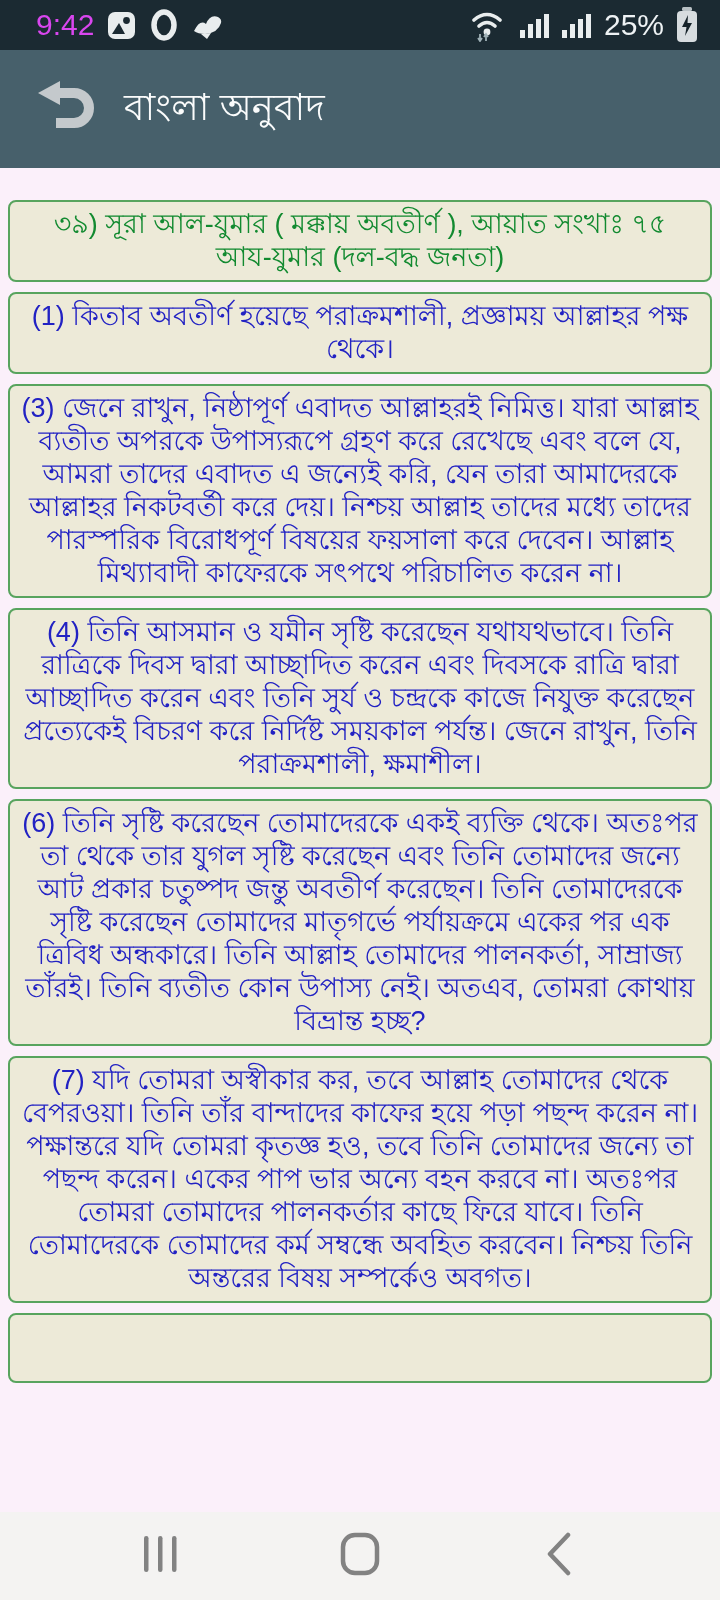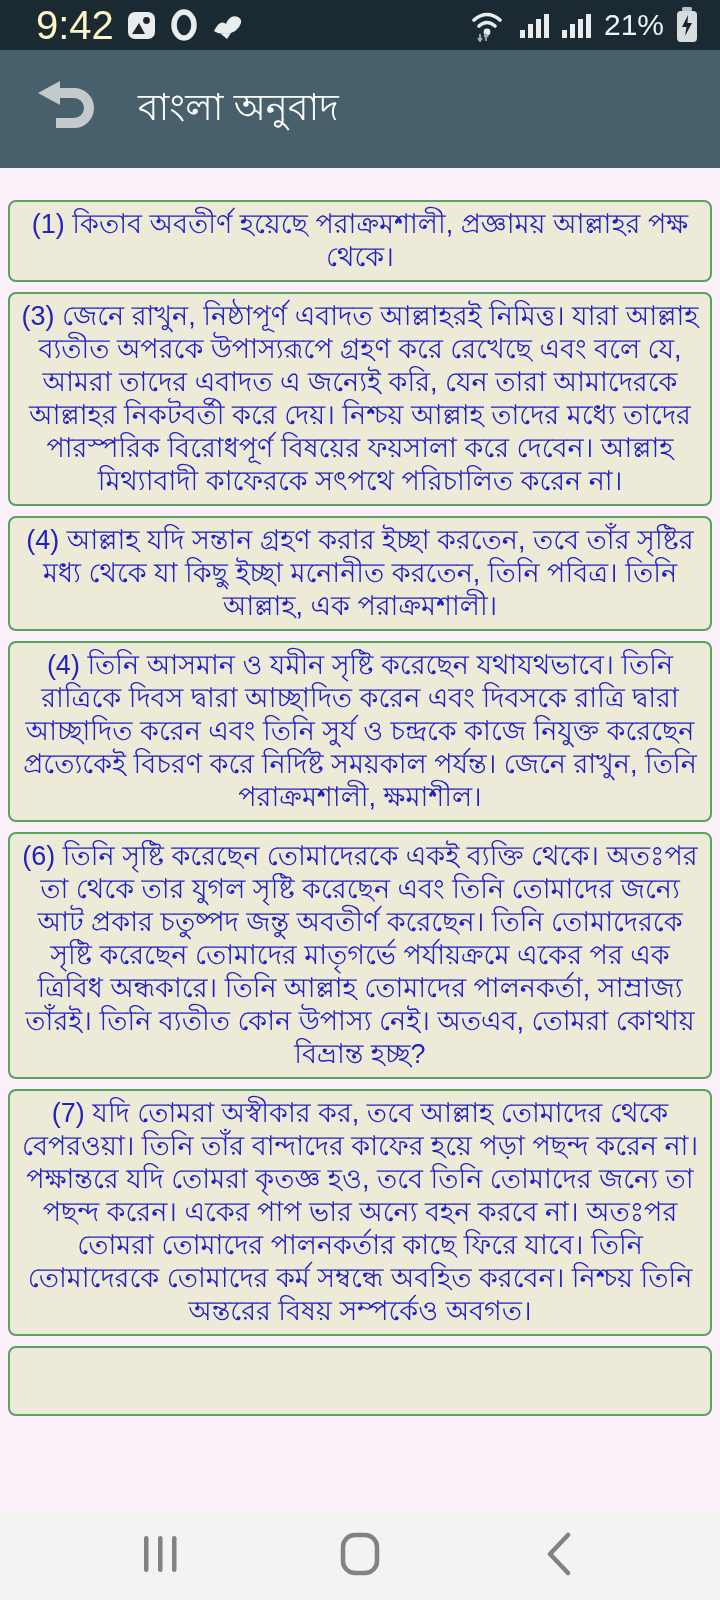--- a/index.html
+++ b/index.html
@@ -24,7 +24,7 @@
     box-sizing: border-box;
   }
   .sb-left, .sb-right { display: flex; align-items: center; gap: 12px; }
-  .sb-time { color: #fef9c3; font-size: 40px; line-height: 30px; }
+  .sb-time { color: #d946ef; font-size: 30px; line-height: 30px; }
   .sb-pct  { color: #eef2f4; font-size: 30px; line-height: 30px; }
   .sb-icon { display: inline-flex; align-items: center; }
 

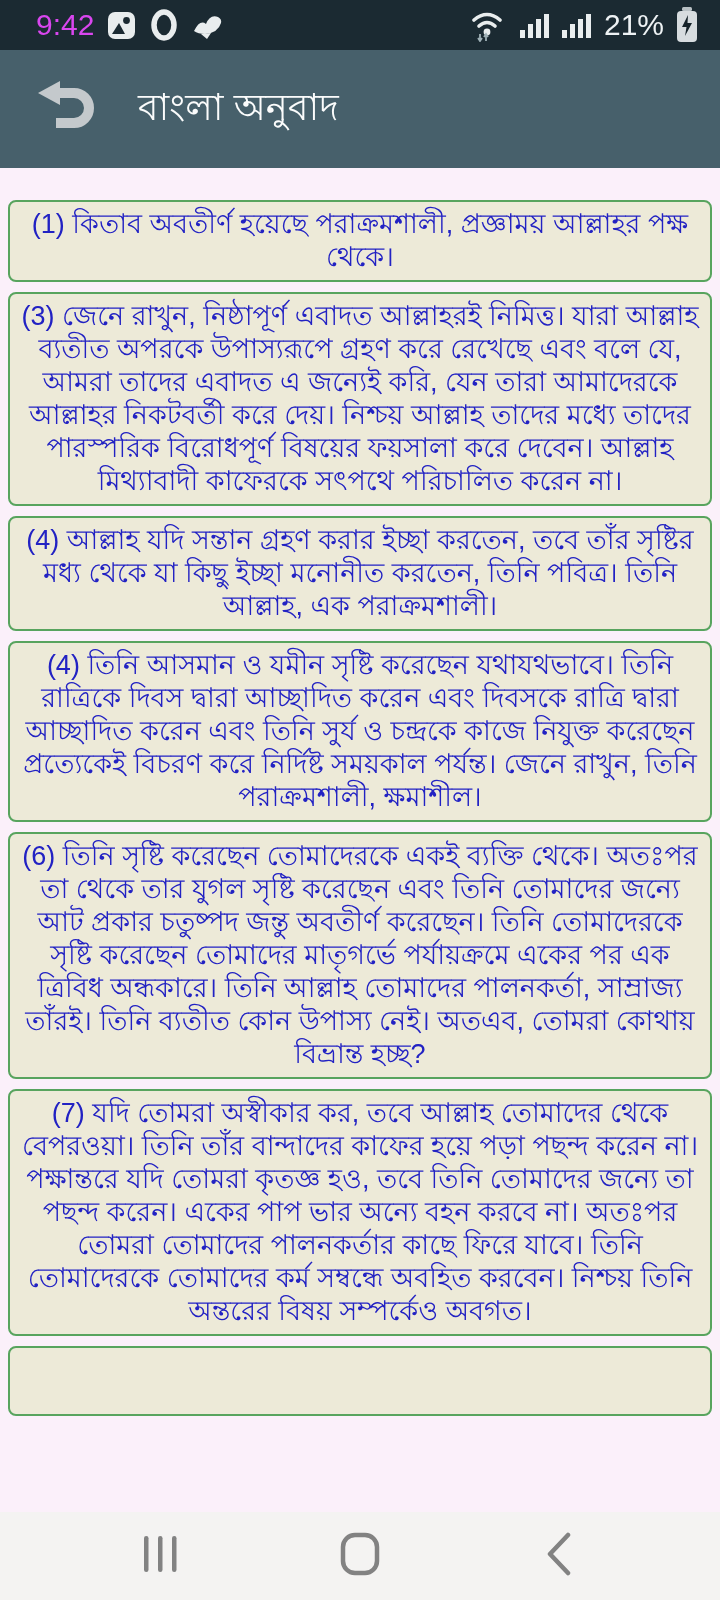--- a/index.html
+++ b/index.html
@@ -131,7 +131,7 @@
           <rect x="24" y="4" width="5" height="24" fill="#e9edee"></rect>
         </svg>
       </span>
-      <span class="sb-pct">21%</span>
+      <span class="sb-pct">25%</span>
       <span class="sb-icon">
         <svg width="22" height="36" viewBox="0 0 22 36">
           <rect x="6" y="0" width="10" height="4" rx="1.5" fill="#b9c1c5"></rect>

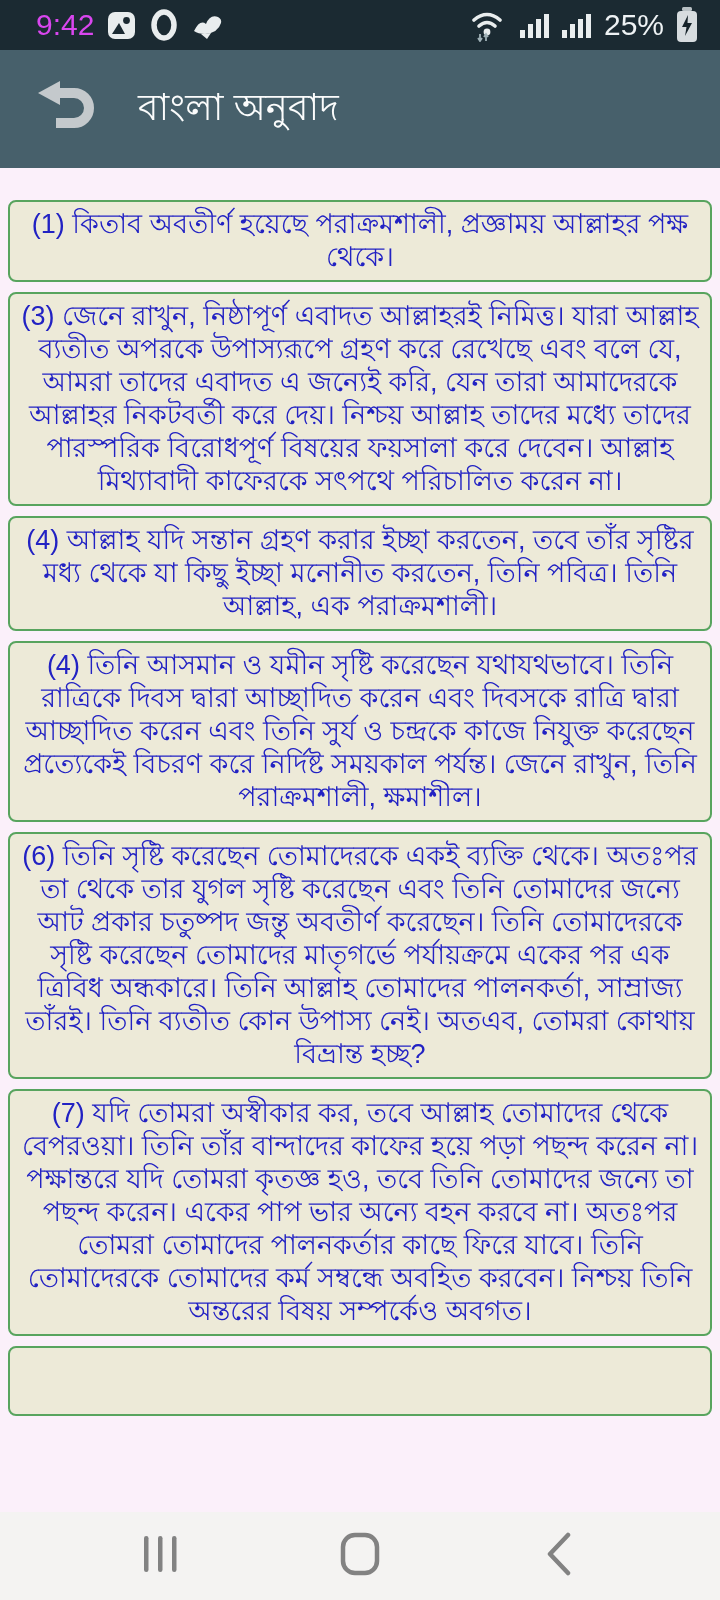--- a/index.html
+++ b/index.html
@@ -36,7 +36,6 @@
     align-items: center;
     padding-left: 34px;
     box-sizing: border-box;
-    gap: 14px;
   }
   .back-btn { width: 62px; height: 54px; display: flex; align-items: center; justify-content: center; cursor: pointer; }
   .app-title { color: #fbfcfc; font-size: 37px; margin-left: 28px; }

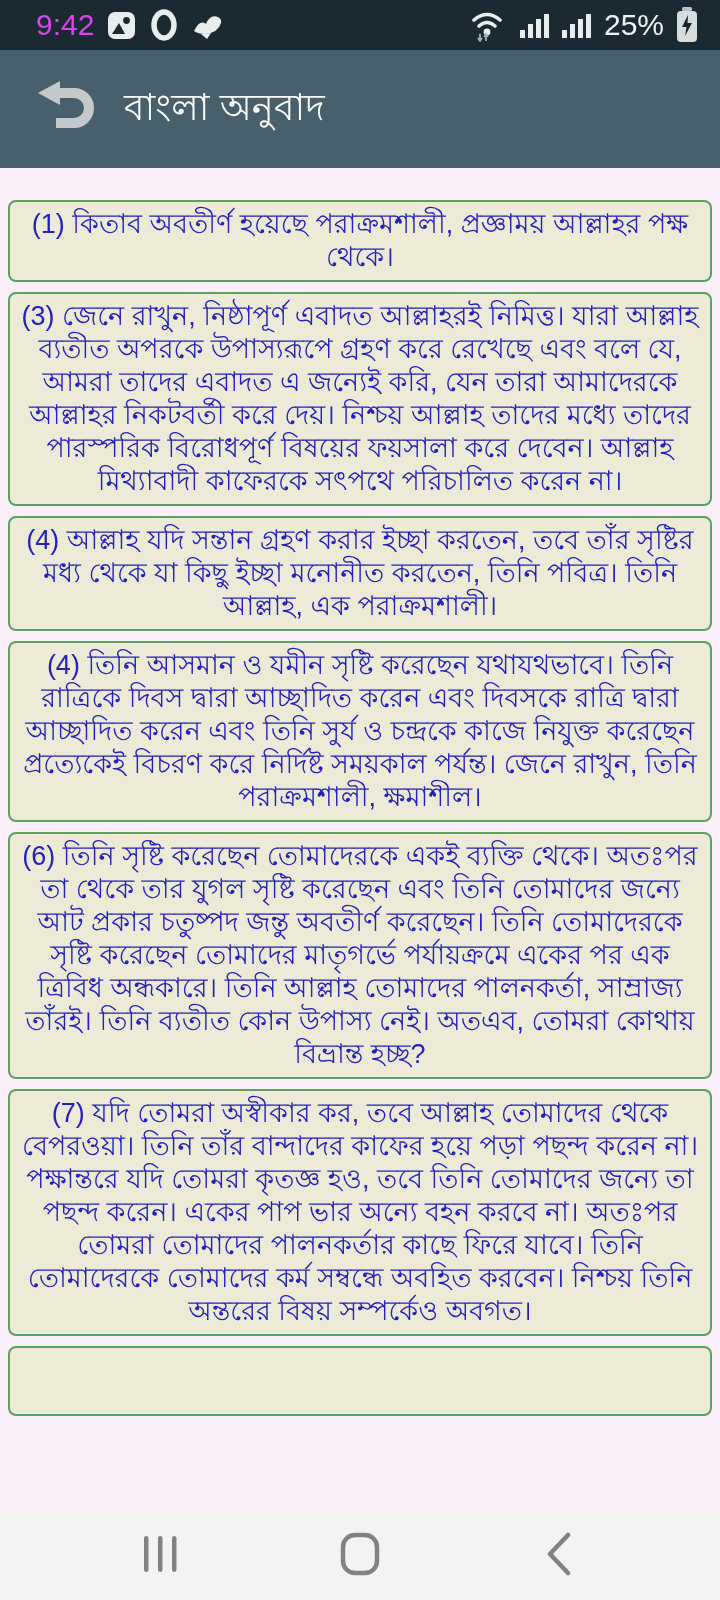--- a/index.html
+++ b/index.html
@@ -155,6 +155,10 @@
 
   <div class="content">
 
+    <div class="box green">
+      <div>৩৯) সূরা আল-যুমার ( মক্কায় অবতীর্ণ ), আয়াত সংখাঃ ৭৫</div>
+      <div>আয-যুমার (দল-বদ্ধ জনতা)</div>
+    </div>
 
 
     <div class="box blue">

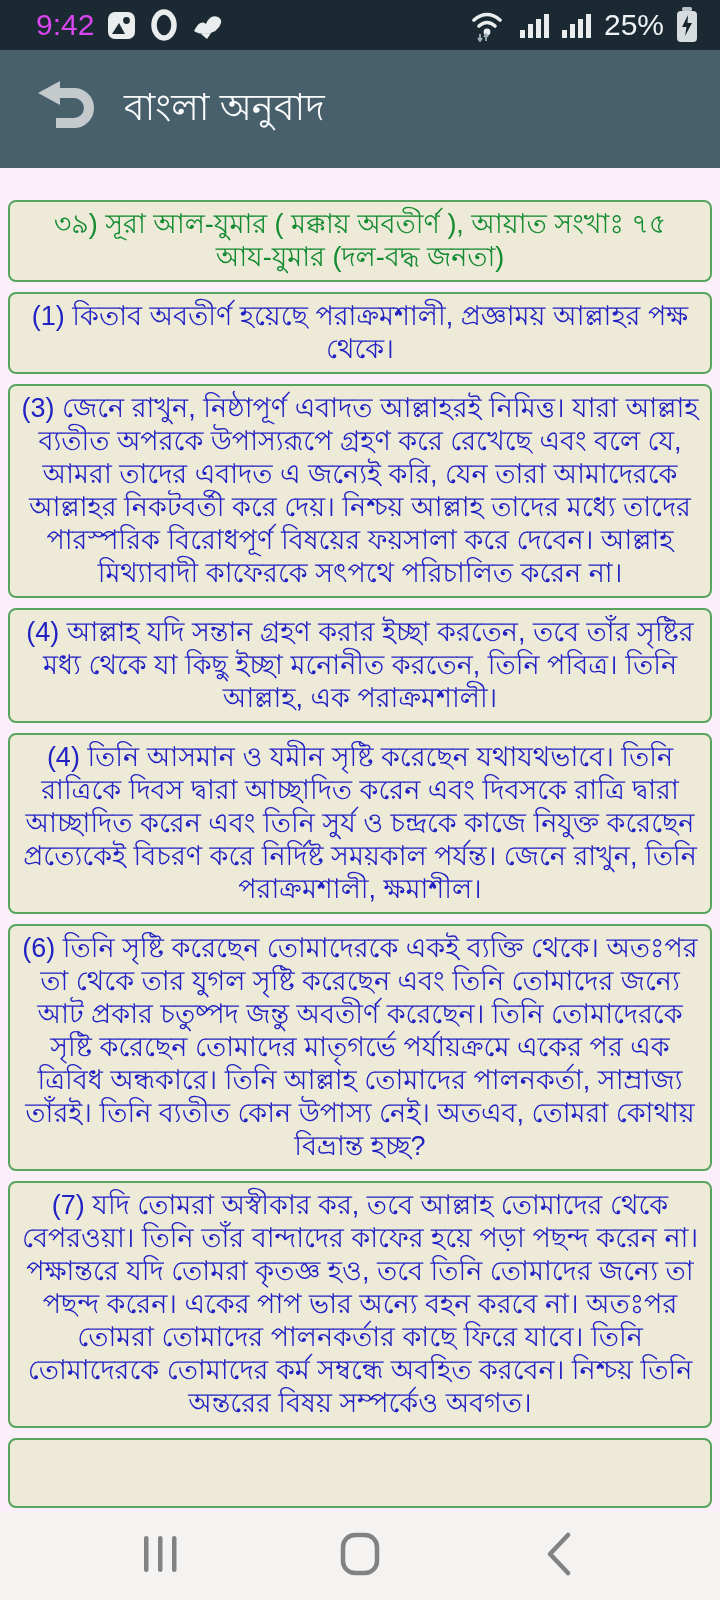--- a/index.html
+++ b/index.html
@@ -168,9 +168,6 @@
       <span>(3) জেনে রাখুন, নিষ্ঠাপূর্ণ এবাদত আল্লাহরই নিমিত্ত। যারা আল্লাহ ব্যতীত অপরকে উপাস্যরূপে গ্রহণ করে রেখেছে এবং বলে যে, আমরা তাদের এবাদত এ জন্যেই করি, যেন তারা আমাদেরকে আল্লাহর নিকটবর্তী করে দেয়। নিশ্চয় আল্লাহ তাদের মধ্যে তাদের পারস্পরিক বিরোধপূর্ণ বিষয়ের ফয়সালা করে দেবেন। আল্লাহ মিথ্যাবাদী কাফেরকে সৎপথে পরিচালিত করেন না।</span>
     </div>
     <div class="box blue">
-      <span>(4) আল্লাহ যদি সন্তান গ্রহণ করার ইচ্ছা করতেন, তবে তাঁর সৃষ্টির মধ্য থেকে যা কিছু ইচ্ছা মনোনীত করতেন, তিনি পবিত্র। তিনি আল্লাহ, এক পরাক্রমশালী।</span>
-    </div>
-    <div class="box blue">
       <span>(4) তিনি আসমান ও যমীন সৃষ্টি করেছেন যথাযথভাবে। তিনি রাত্রিকে দিবস দ্বারা আচ্ছাদিত করেন এবং দিবসকে রাত্রি দ্বারা আচ্ছাদিত করেন এবং তিনি সুর্য ও চন্দ্রকে কাজে নিযুক্ত করেছেন প্রত্যেকেই বিচরণ করে নির্দিষ্ট সময়কাল পর্যন্ত। জেনে রাখুন, তিনি পরাক্রমশালী, ক্ষমাশীল।</span>
     </div>
     <div class="box blue">

